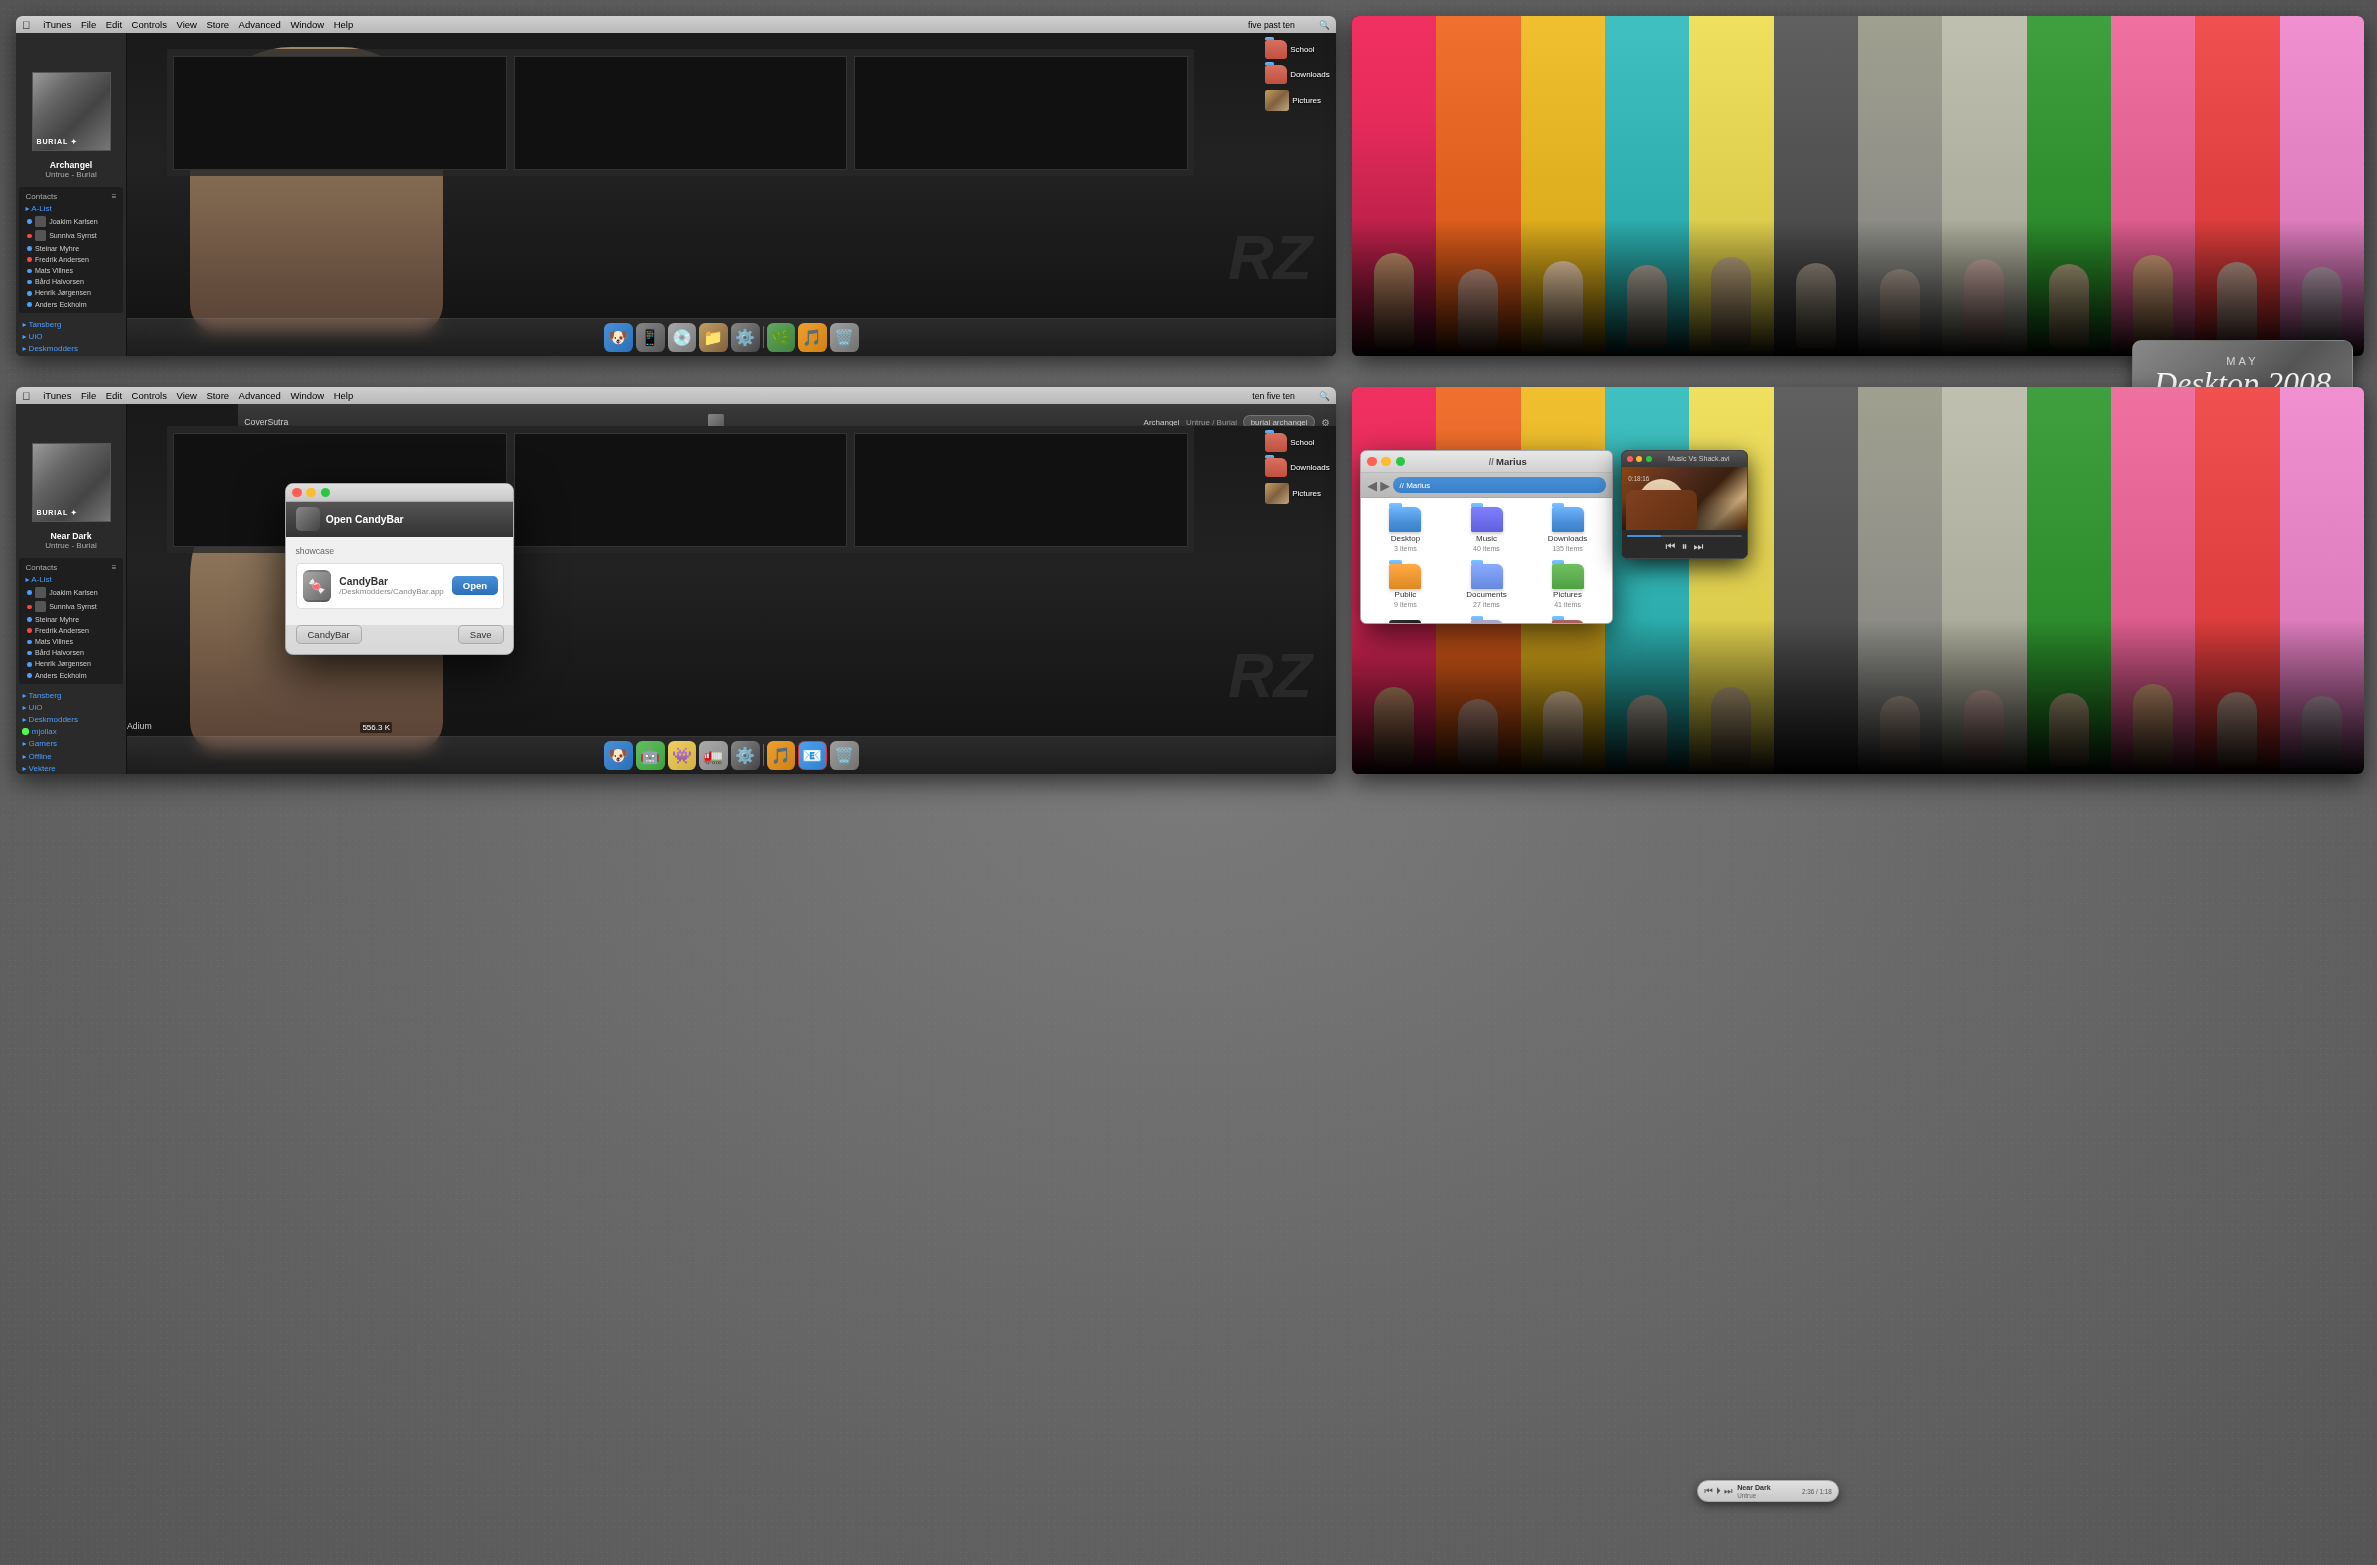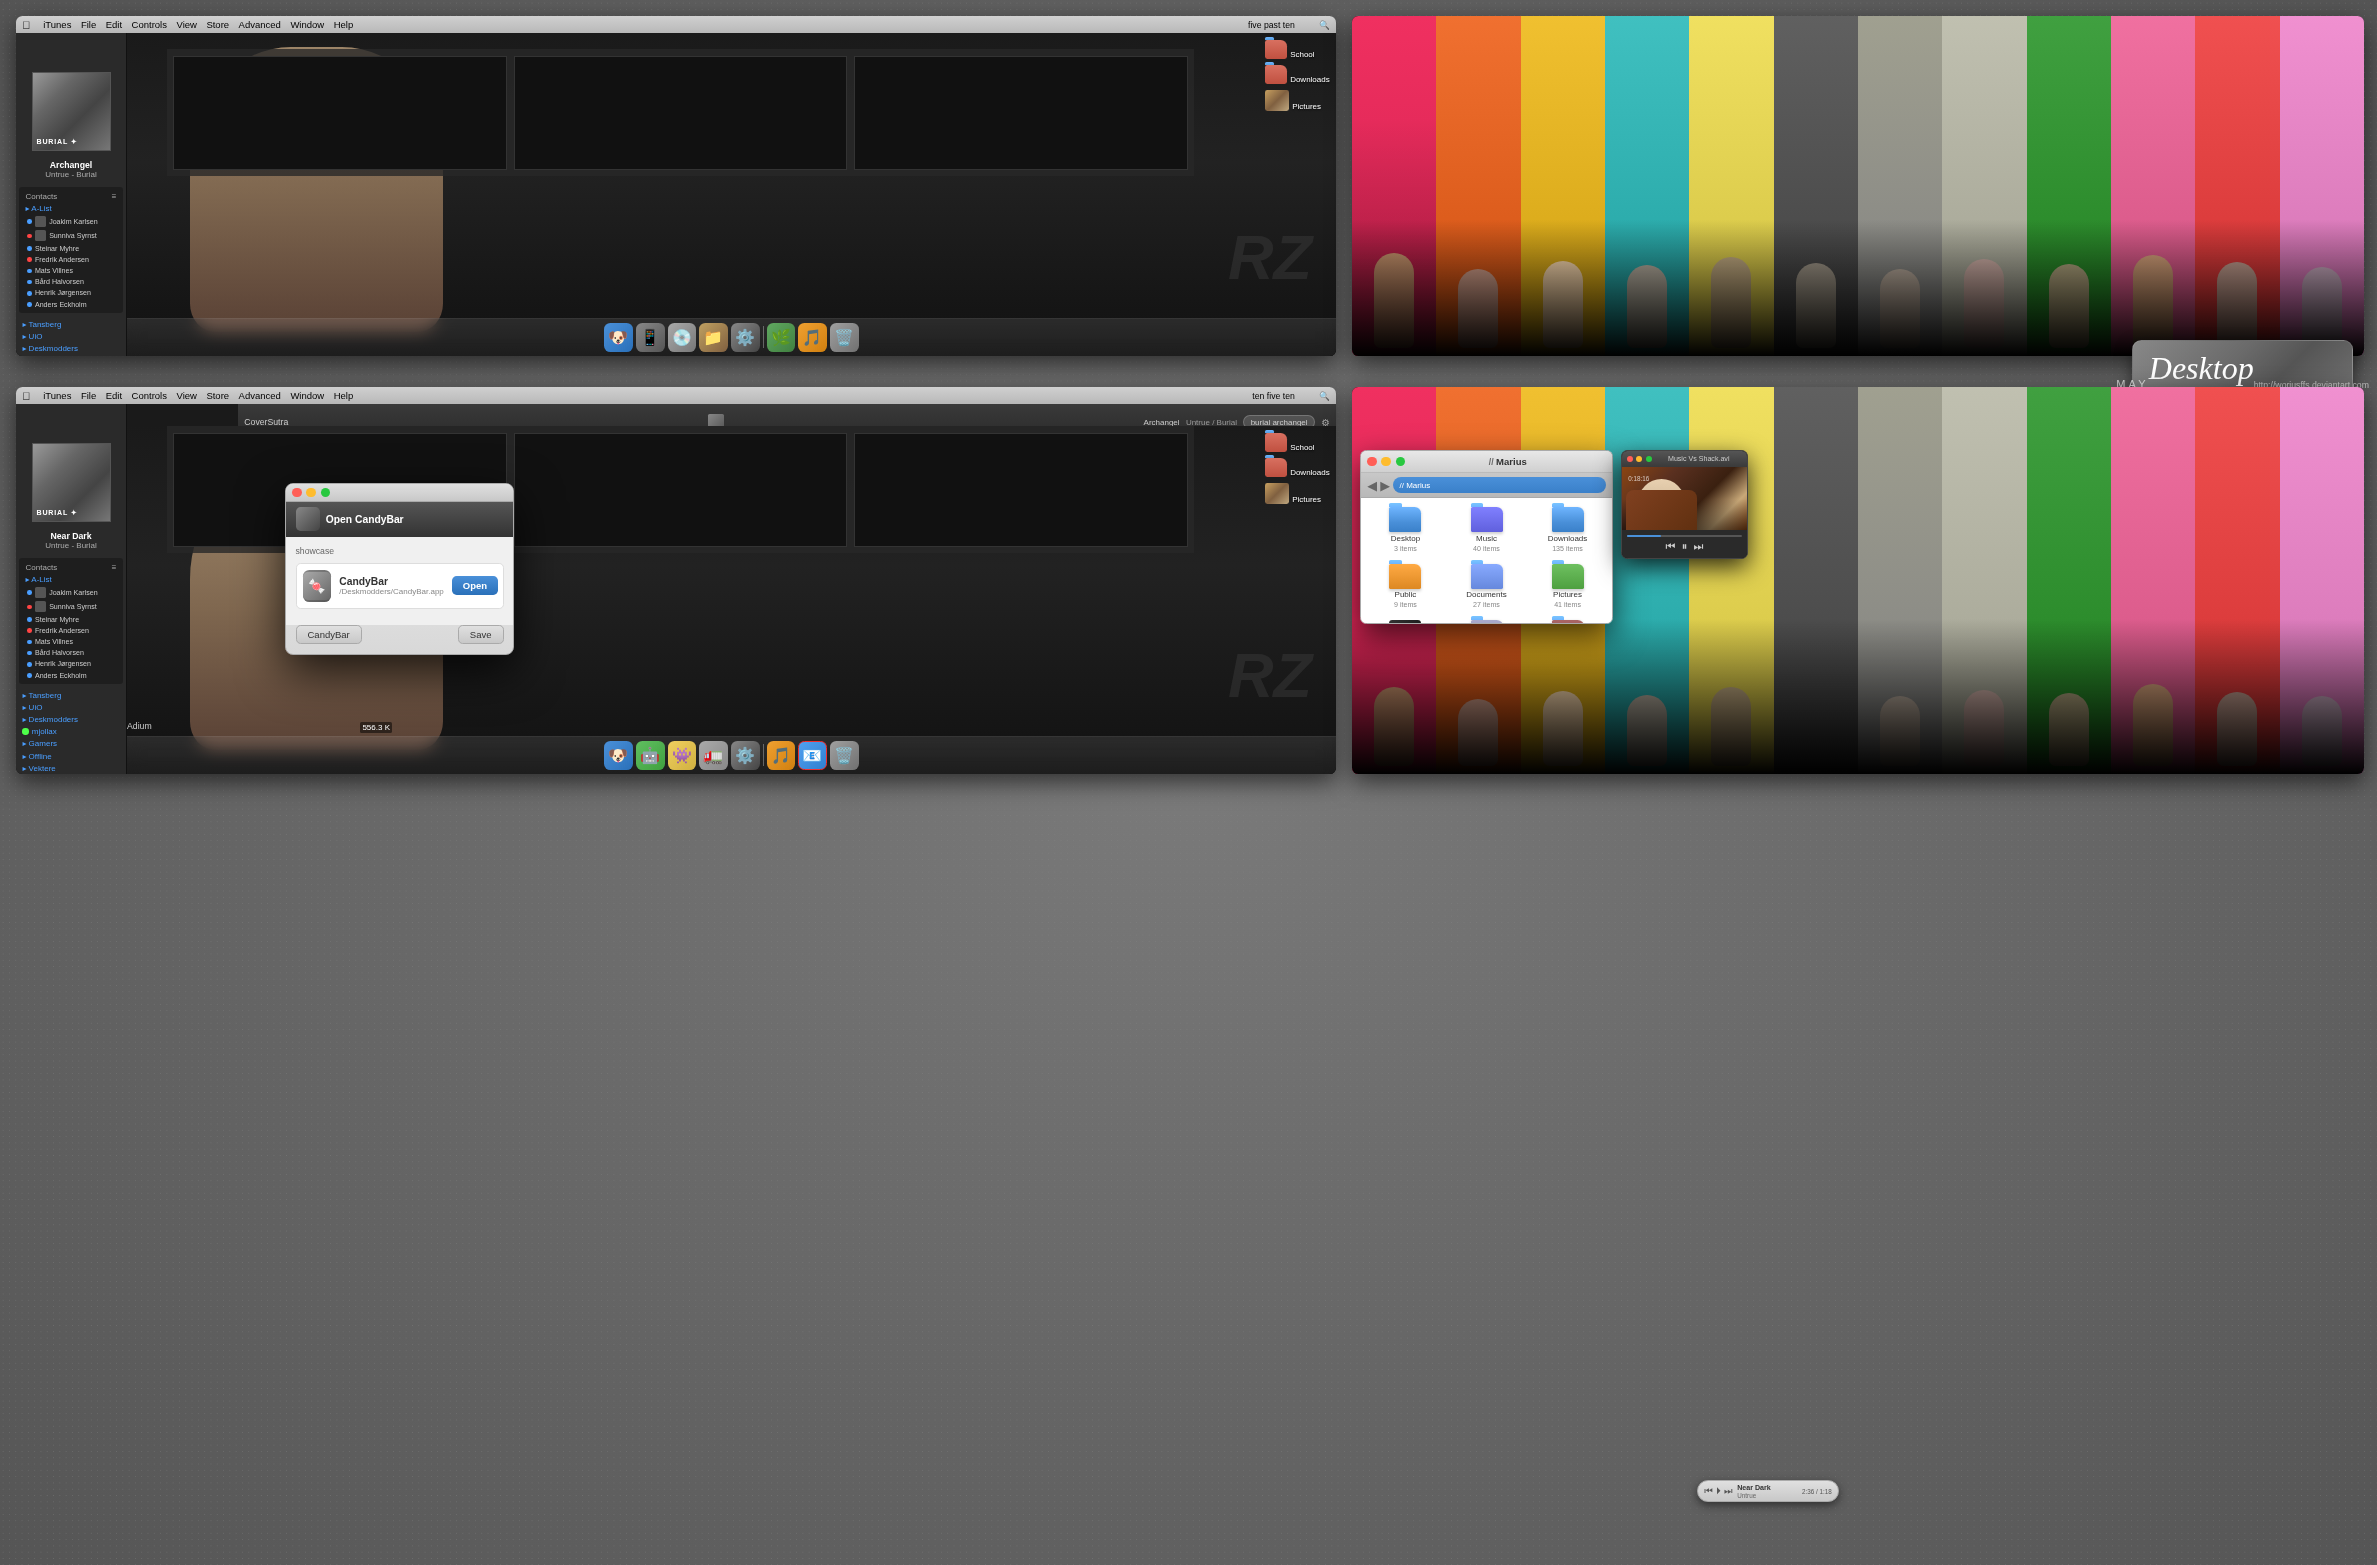--- a/index.html
+++ b/index.html
@@ -179,7 +179,7 @@
 
     .desktop-icon {
       display: flex;
-      align-items: flex-end;
+      align-items: center;
       gap: 3.2px;
       color: #fff;
       font-size: 8.7px;

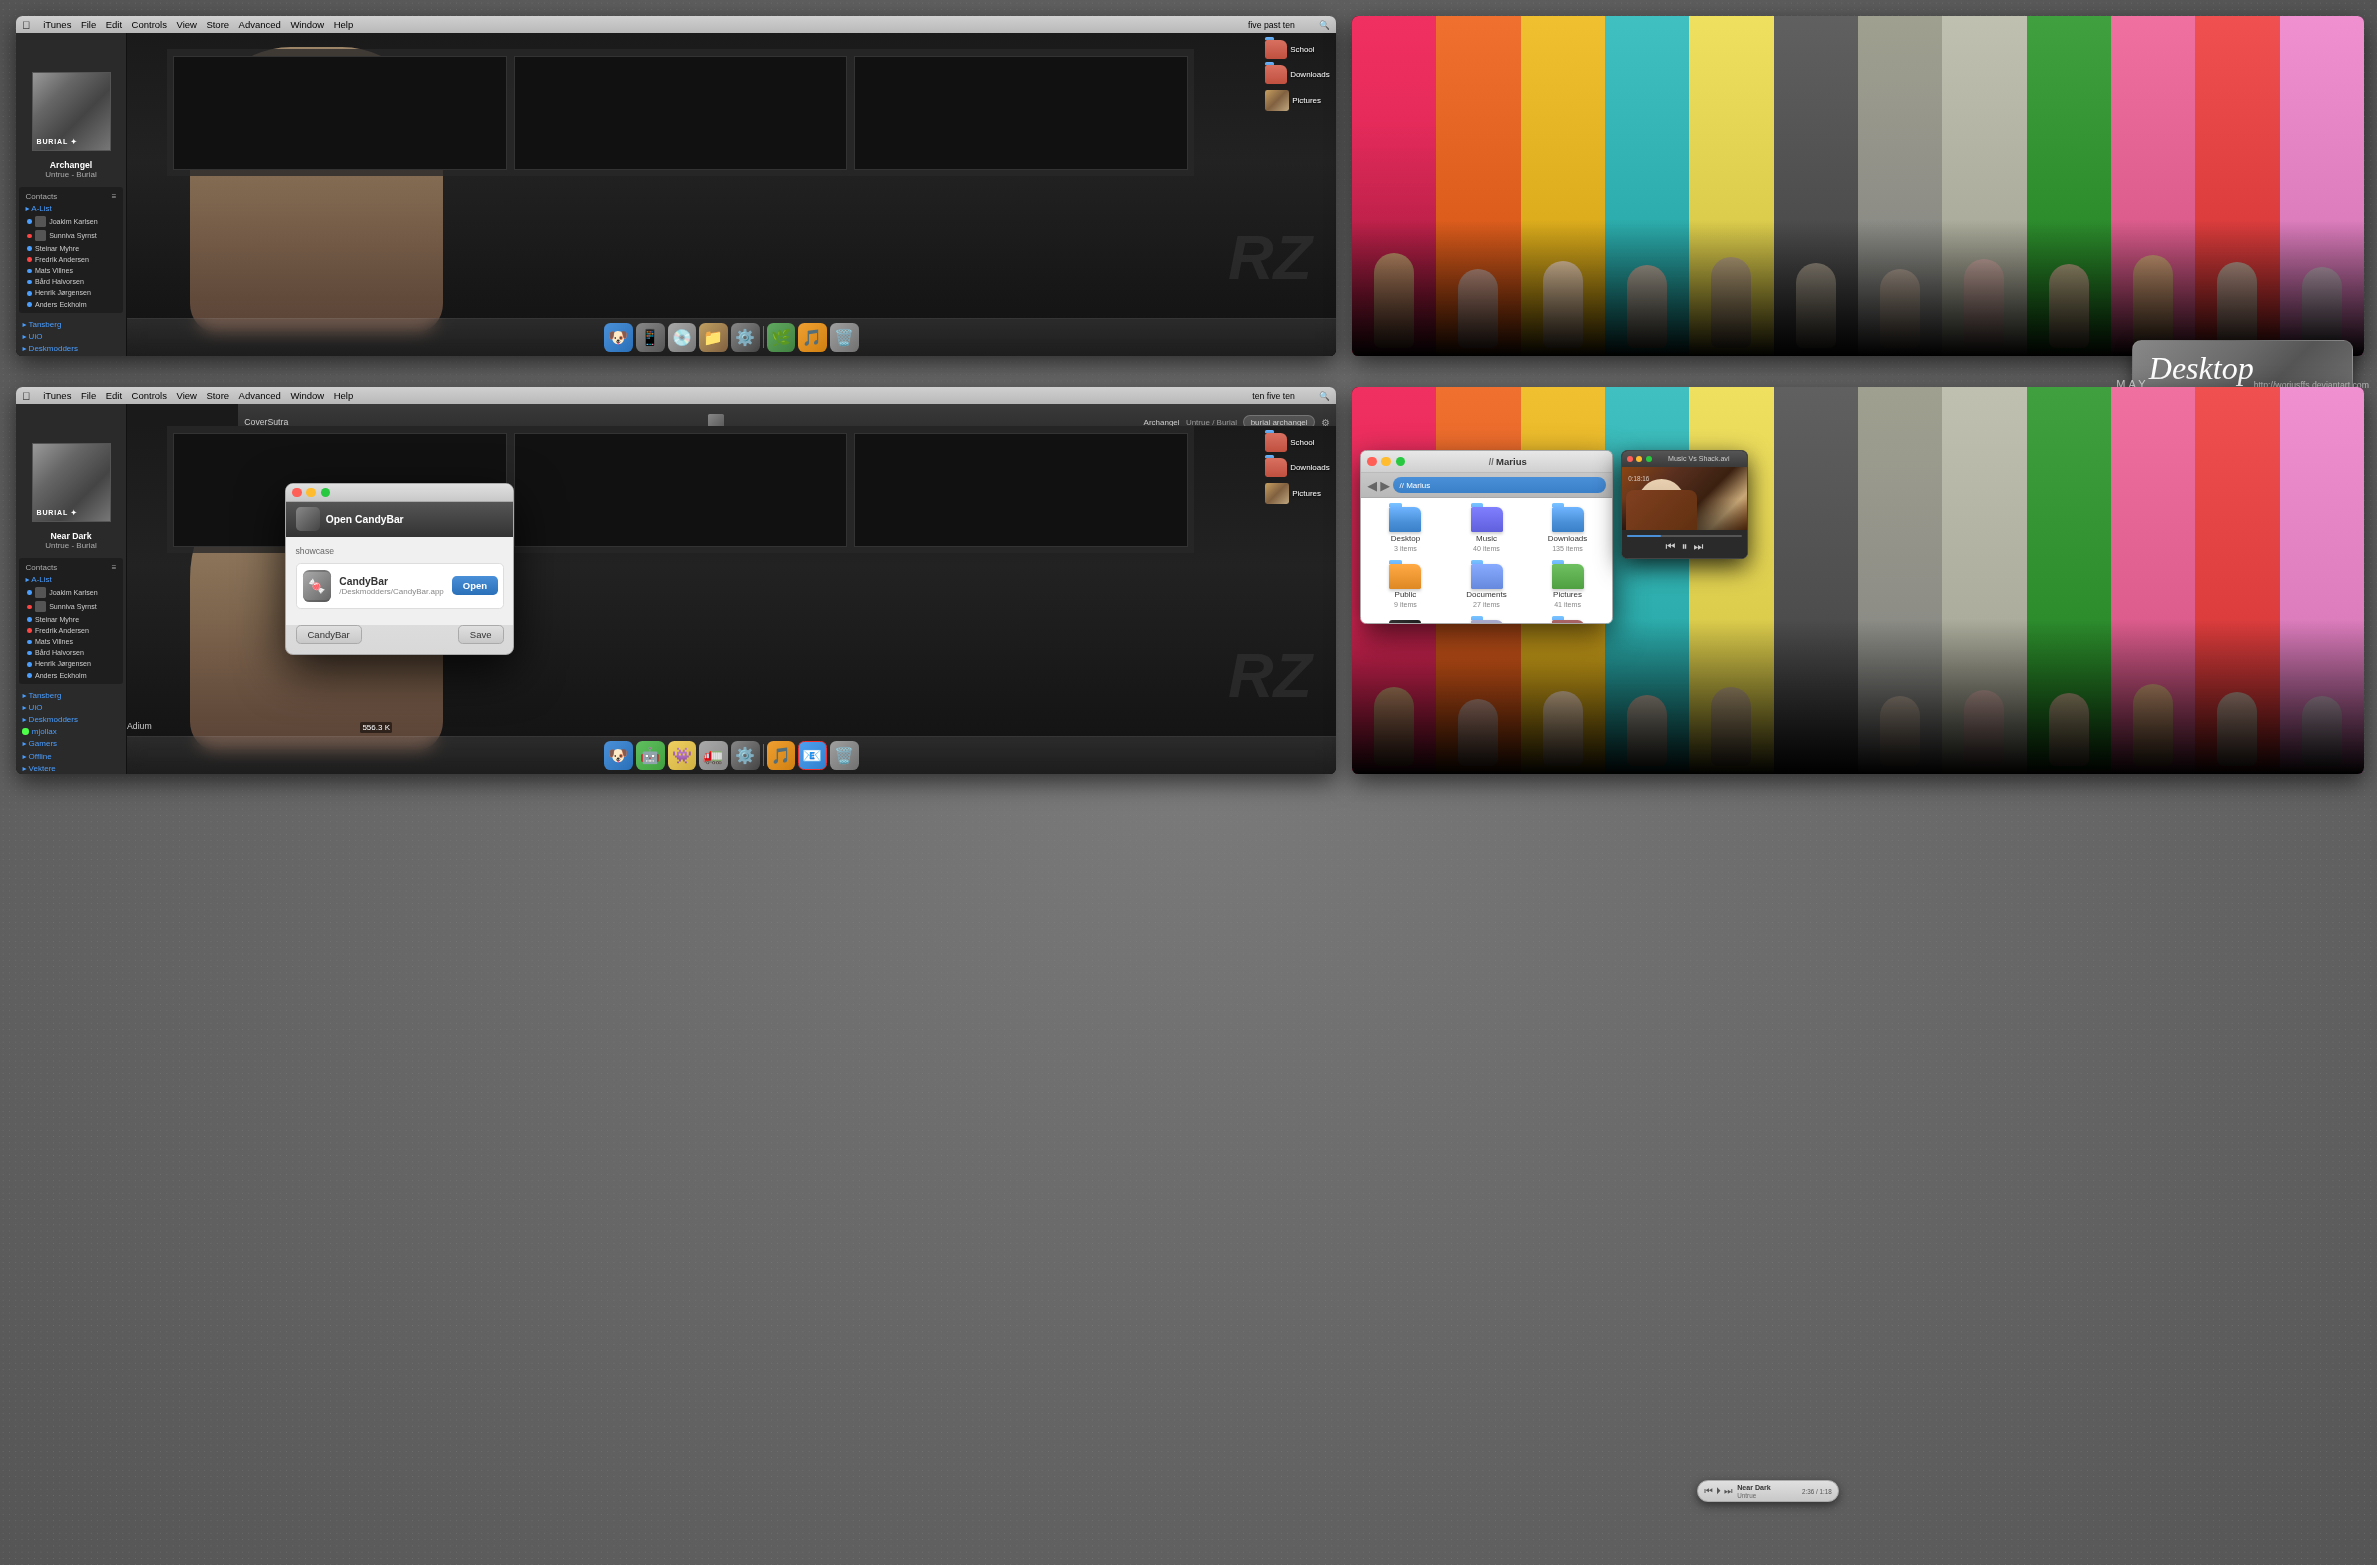--- a/index.html
+++ b/index.html
@@ -646,7 +646,7 @@
       background: linear-gradient(135deg, #888 0%, #6a6a6a 40%, #555 60%, #7a7a7a 100%);
       border-radius: 9.5px;
       display: flex;
-      flex-direction: row;
+      flex-direction: column;
       align-items: center;
       justify-content: center;
       padding: 9.5px;

